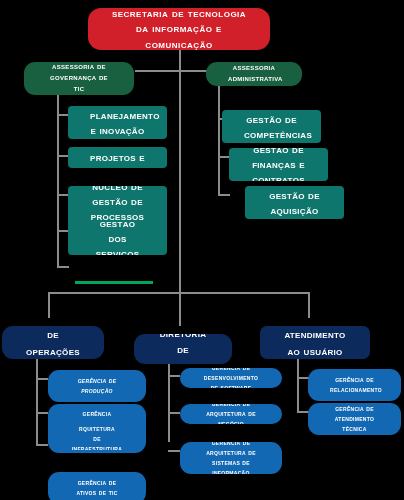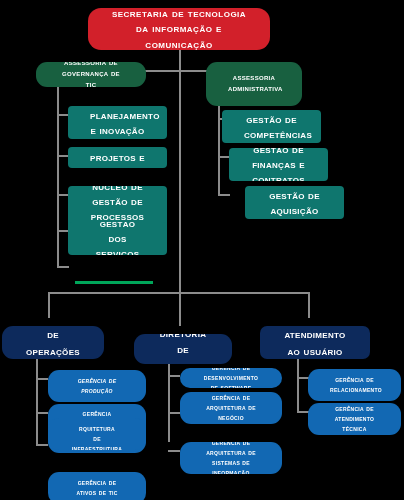--- a/index.html
+++ b/index.html
@@ -142,7 +142,7 @@
     <span>Secretaria de Tecnologia da Informação e Comunicação</span>
   </div>
 
-  <div class="node assessoria" style="left:36px; top:54px; width:110px; height:25px;">
+  <div class="node assessoria" style="left:24px; top:54px; width:110px; height:33px;">
     <span>Assessoria de Governança de TIC</span>
   </div>
 

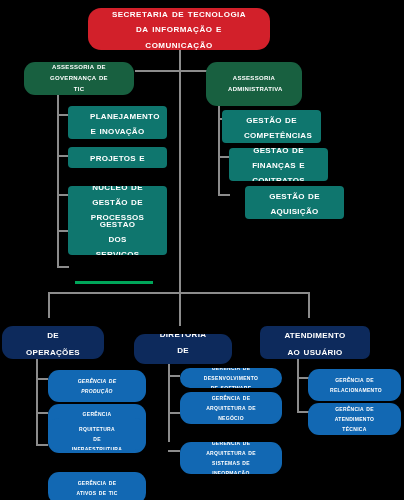--- a/index.html
+++ b/index.html
@@ -146,7 +146,7 @@
     <span>Assessoria de Governança de TIC</span>
   </div>
 
-  <div class="node assessoria" style="left:206px; top:54px; width:96px; height:44px;">
+  <div class="node assessoria" style="left:206px; top:54px; width:96px; height:24px;">
     <span>Assessoria Administrativa</span>
   </div>
 

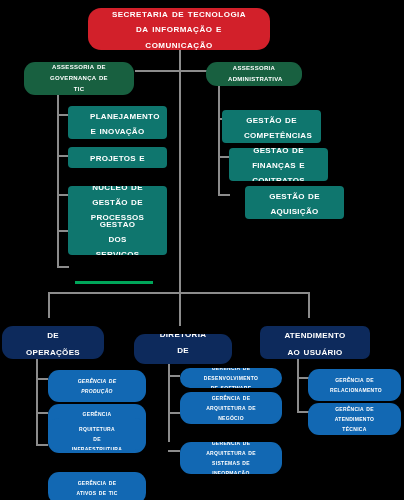--- a/index.html
+++ b/index.html
@@ -214,7 +214,7 @@
     <span>Gerência de Desenvolvimento de Software</span>
   </div>
 
-  <div class="node gerencia" style="left:180px; top:384px; width:102px; height:32px;">
+  <div class="node gerencia" style="left:180px; top:396px; width:102px; height:20px;">
     <span>Gerência de Arquitetura de Negócio</span>
   </div>
 

